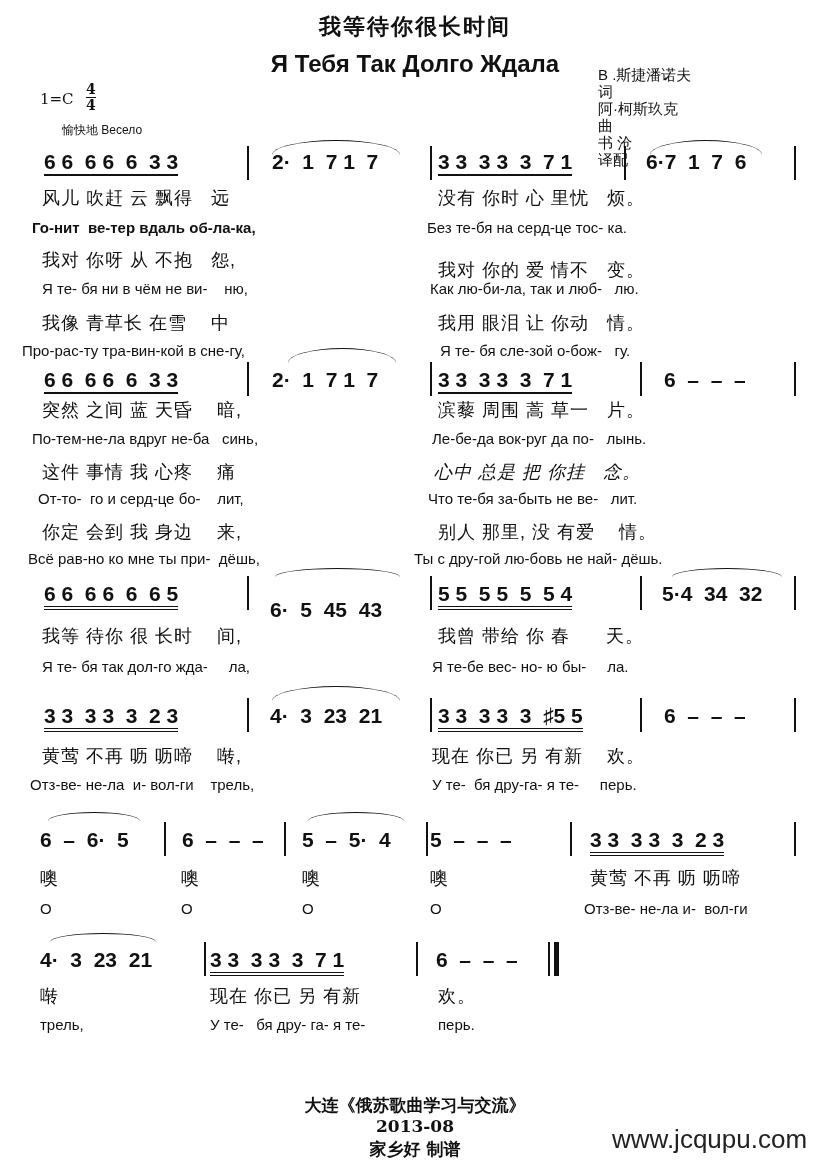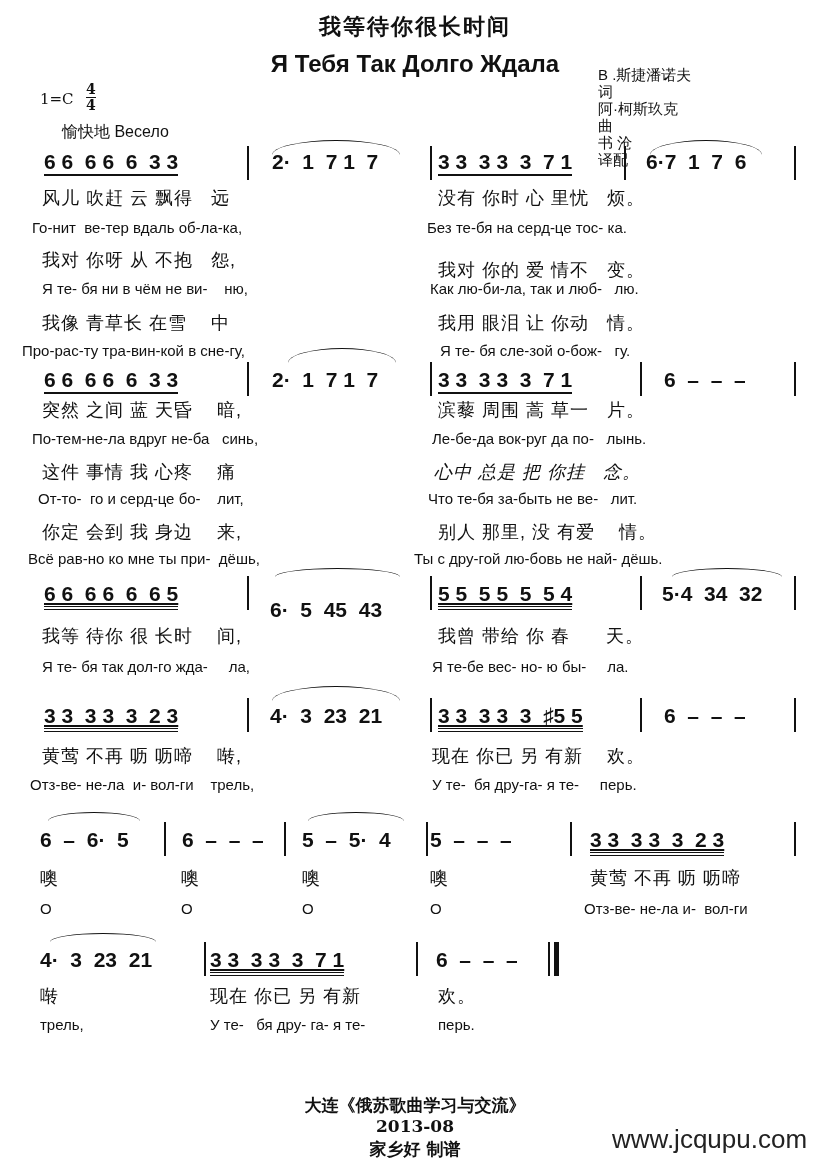--- a/index.html
+++ b/index.html
@@ -12,7 +12,7 @@
   .credits .row { display:flex; justify-content:space-between;flex-direction:column; }
   .key { left:40px; top:90px; font-size:15px; font-family:"DejaVu Serif", serif; }
   .frac { position:absolute; left:86px; top:82px; font-size:14px; font-weight:bold; text-align:center; line-height:15px; font-family:"DejaVu Serif", serif; }
-  .tempo { left:62px; top:122px; font-size:16px; }
+  .tempo { left:62px; top:122px; font-size:12px; }
   .notes { font-weight:bold; font-size:21px; letter-spacing:0; white-space:pre; }
   .ul { border-bottom:2px solid #111; padding-bottom:1px; }
   .dul { border-bottom:4px double #111; padding-bottom:1px;text-decoration:underline; }

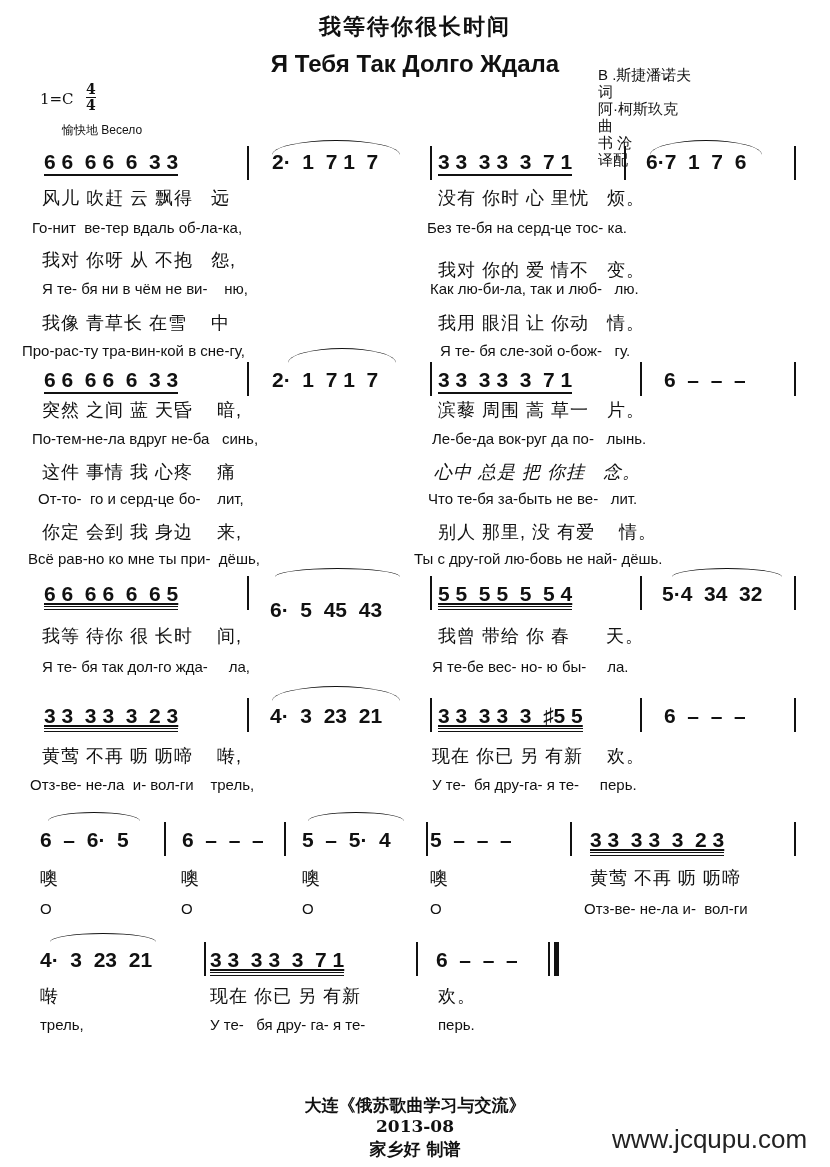--- a/index.html
+++ b/index.html
@@ -64,7 +64,7 @@
 
   <div class="abs lyr-cn" style="left:42px;top:186px;">风儿 吹赶 云 飘得   远</div>
   <div class="abs lyr-cn" style="left:438px;top:186px;">没有 你时 心 里忧   烦。</div>
-  <div class="abs lyr-ru" style="left:32px;top:219px;">Го-нит  ве-тер вдаль об-ла-ка,</div>
+  <div class="abs lyr-ru" style="left:32px;top:219px;font-weight:bold;">Го-нит  ве-тер вдаль об-ла-ка,</div>
   <div class="abs lyr-ru" style="left:427px;top:219px;">Без те-бя на серд-це тос- ка.</div>
   <div class="abs lyr-cn" style="left:42px;top:248px;">我对 你呀 从 不抱   怨,</div>
   <div class="abs lyr-cn" style="left:438px;top:248px;margin-top:10px;">我对 你的 爱 情不   变。</div>

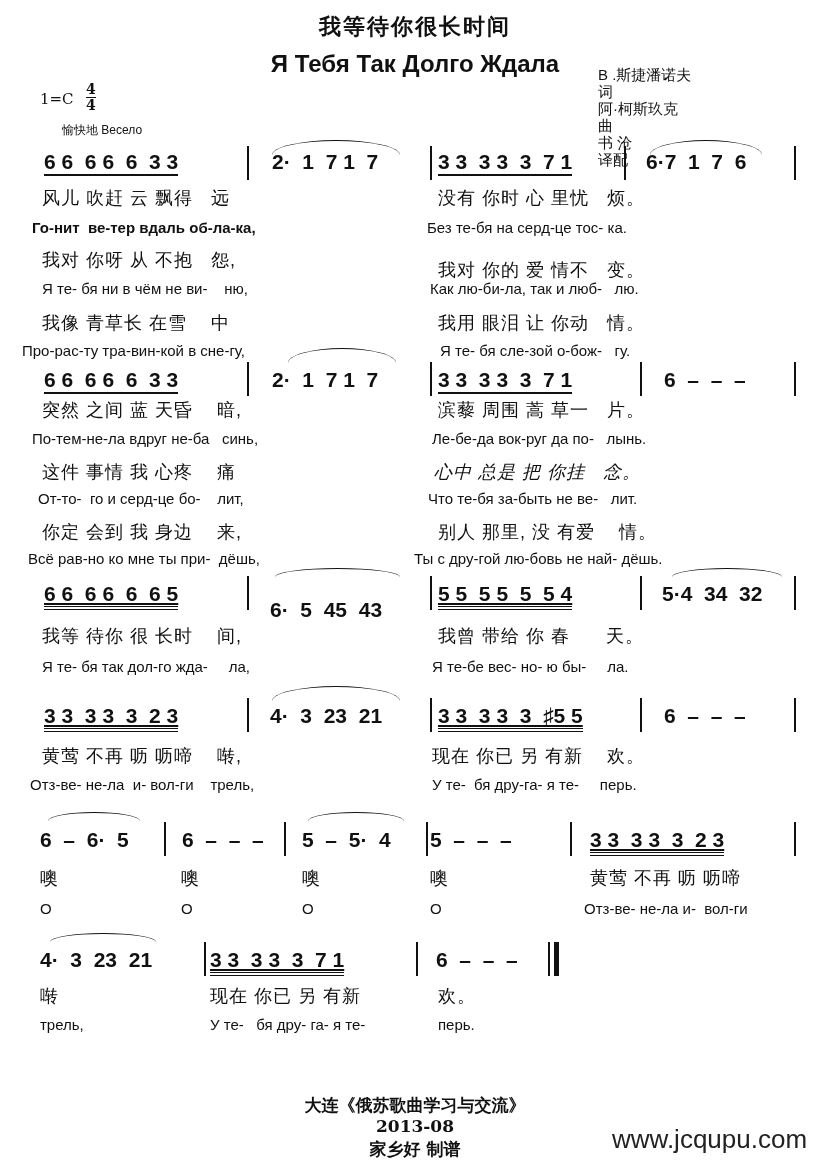--- a/index.html
+++ b/index.html
@@ -15,7 +15,7 @@
   .tempo { left:62px; top:122px; font-size:12px; }
   .notes { font-weight:bold; font-size:21px; letter-spacing:0; white-space:pre; }
   .ul { border-bottom:2px solid #111; padding-bottom:1px; }
-  .dul { border-bottom:4px double #111; padding-bottom:1px;text-decoration:underline; }
+  .dul { border-bottom:4px double #111; padding-bottom:1px; }
   .bar { position:absolute; width:2px; height:34px; background:#111; }
   .dbar { position:absolute; width:5px; height:34px; background:#111; }
   .lyr-cn { font-size:18px; white-space:pre; letter-spacing:1px; }

